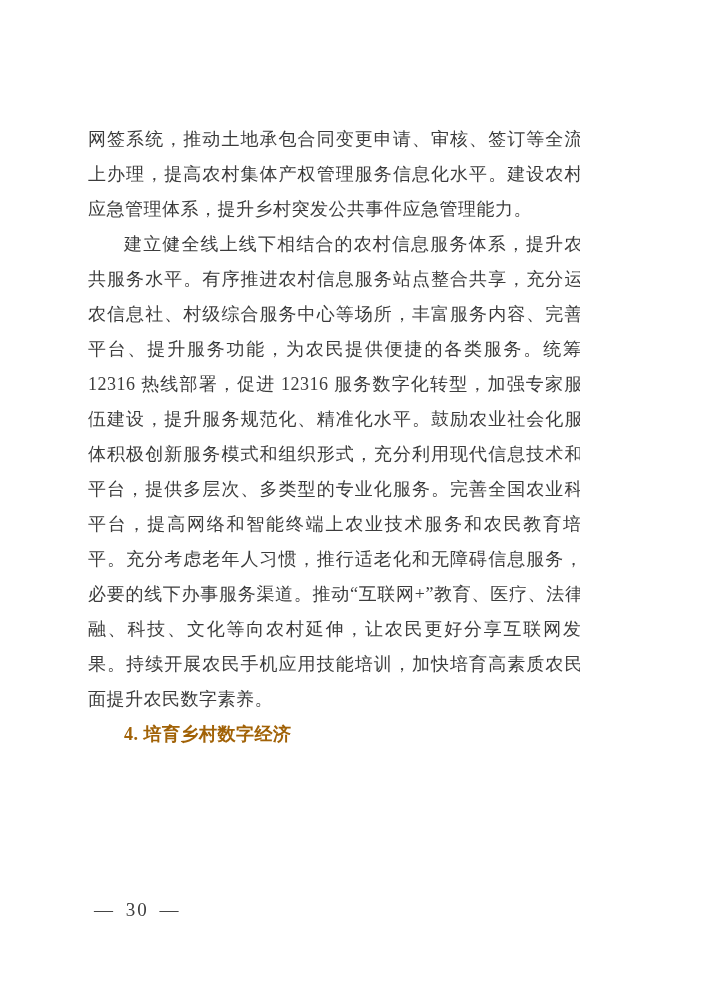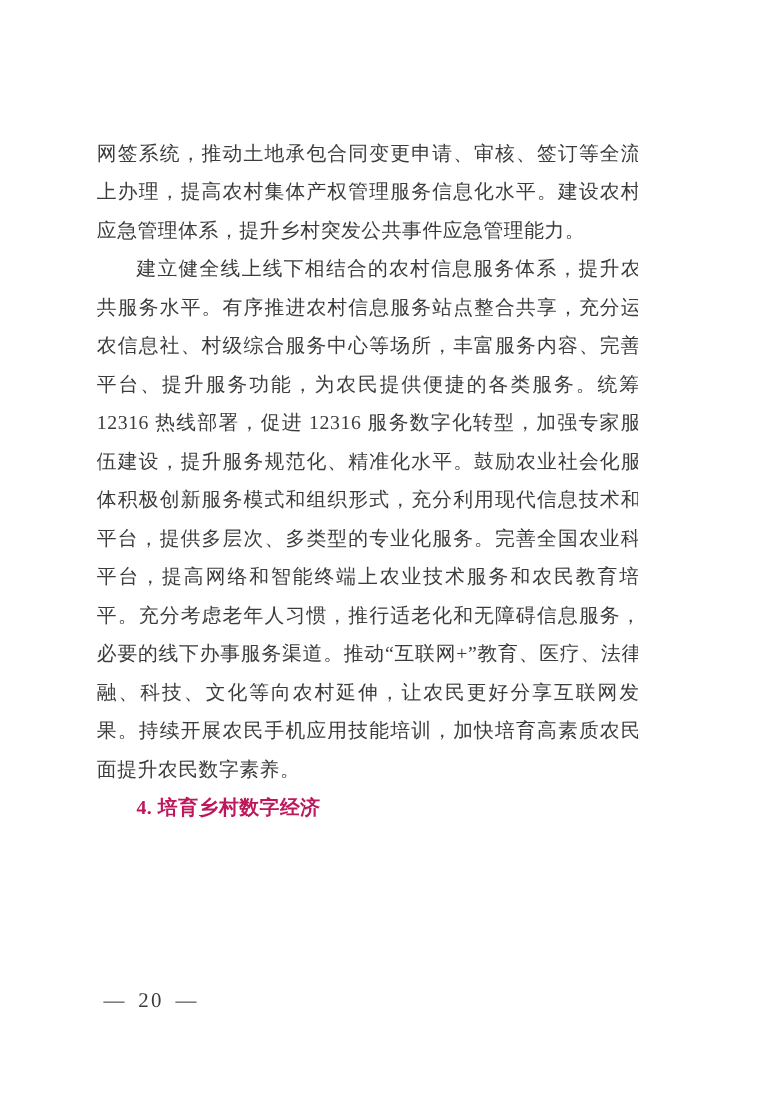--- a/index.html
+++ b/index.html
@@ -60,7 +60,7 @@
 
   <div class="para">网签系统，推动土地承包合同变更申请、审核、签订等全流程线上办理，提高农村集体产权管理服务信息化水平。建设农村智慧应急管理体系，提升乡村突发公共事件应急管理能力。</div>
       <div class="para indent">建立健全线上线下相结合的农村信息服务体系，提升农村公共服务水平。有序推进农村信息服务站点整合共享，充分运用益农信息社、村级综合服务中心等场所，丰富服务内容、完善服务平台、提升服务功能，为农民提供便捷的各类服务。统筹做好 12316 热线部署，促进 12316 服务数字化转型，加强专家服务队伍建设，提升服务规范化、精准化水平。鼓励农业社会化服务主体积极创新服务模式和组织形式，充分利用现代信息技术和网络平台，提供多层次、多类型的专业化服务。完善全国农业科教云平台，提高网络和智能终端上农业技术服务和农民教育培训水平。充分考虑老年人习惯，推行适老化和无障碍信息服务，保留必要的线下办事服务渠道。推动“互联网+”教育、医疗、法律、金融、科技、文化等向农村延伸，让农民更好分享互联网发展成果。持续开展农民手机应用技能培训，加快培育高素质农民，全面提升农民数字素养。</div>
-      <div class="heading" style="color: #be185d;">4. 培育乡村数字经济</div>
+      <div class="heading" style="color: #a16207;">4. 培育乡村数字经济</div>
     </div>
   <div class="footer">— 20 —</div>
 </div>

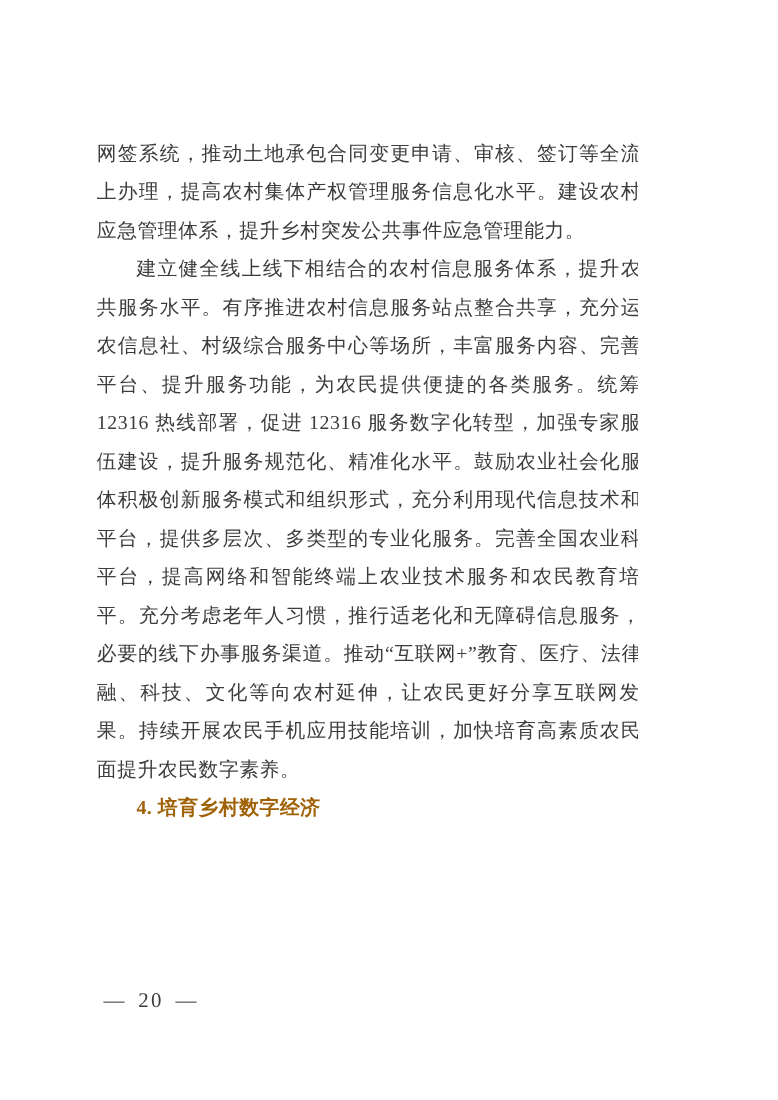--- a/index.html
+++ b/index.html
@@ -62,7 +62,7 @@
       <div class="para indent">建立健全线上线下相结合的农村信息服务体系，提升农村公共服务水平。有序推进农村信息服务站点整合共享，充分运用益农信息社、村级综合服务中心等场所，丰富服务内容、完善服务平台、提升服务功能，为农民提供便捷的各类服务。统筹做好 12316 热线部署，促进 12316 服务数字化转型，加强专家服务队伍建设，提升服务规范化、精准化水平。鼓励农业社会化服务主体积极创新服务模式和组织形式，充分利用现代信息技术和网络平台，提供多层次、多类型的专业化服务。完善全国农业科教云平台，提高网络和智能终端上农业技术服务和农民教育培训水平。充分考虑老年人习惯，推行适老化和无障碍信息服务，保留必要的线下办事服务渠道。推动“互联网+”教育、医疗、法律、金融、科技、文化等向农村延伸，让农民更好分享互联网发展成果。持续开展农民手机应用技能培训，加快培育高素质农民，全面提升农民数字素养。</div>
       <div class="heading" style="color: #a16207;">4. 培育乡村数字经济</div>
     </div>
-  <div class="footer">— 20 —</div>
+  <div class="footer">— 30 —</div>
 </div>
 
 </body></html>

